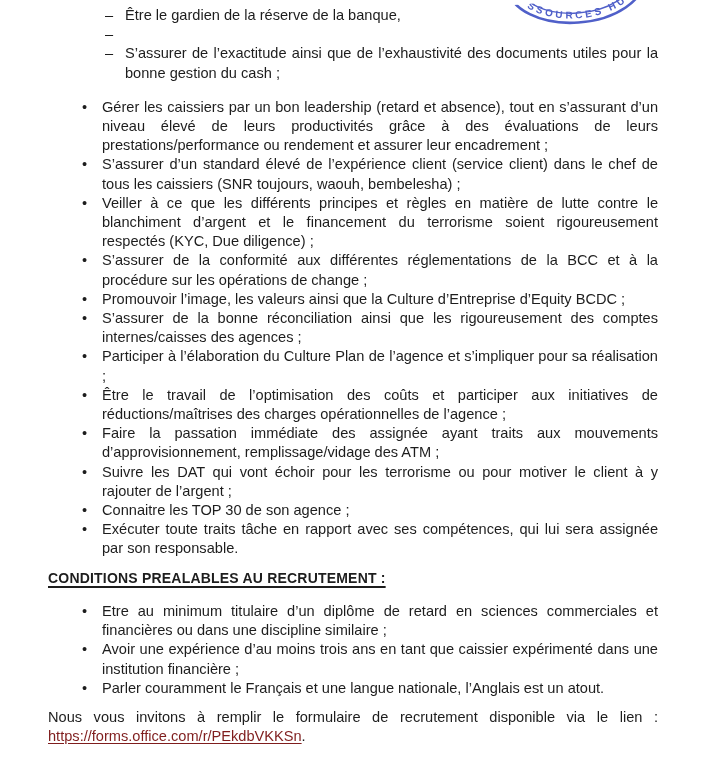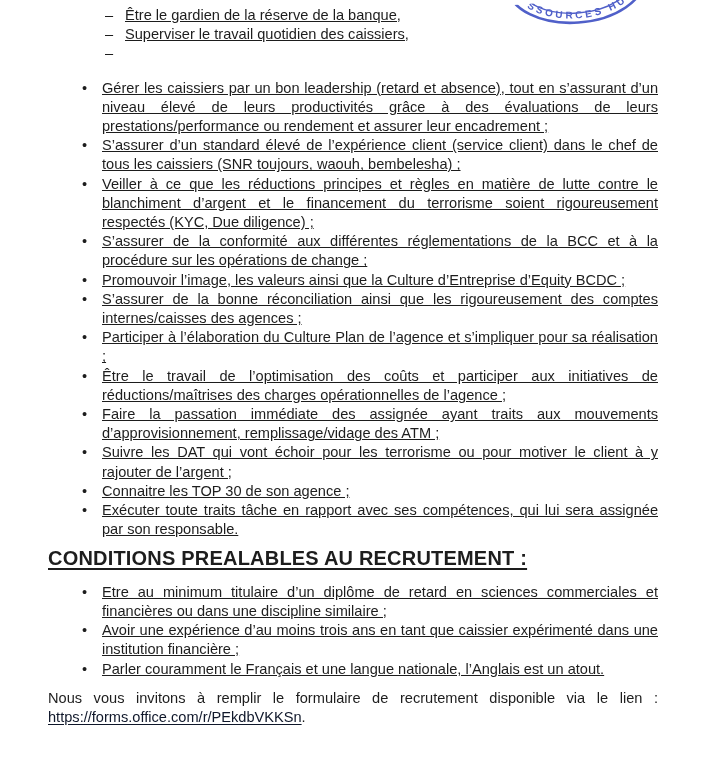--- a/index.html
+++ b/index.html
@@ -27,7 +27,6 @@
     flex: 1;
     text-align: justify;
     text-align-last: left;
-    text-decoration: underline;
   }
   .dash-list { margin-bottom: 15px; }
   .section-heading {

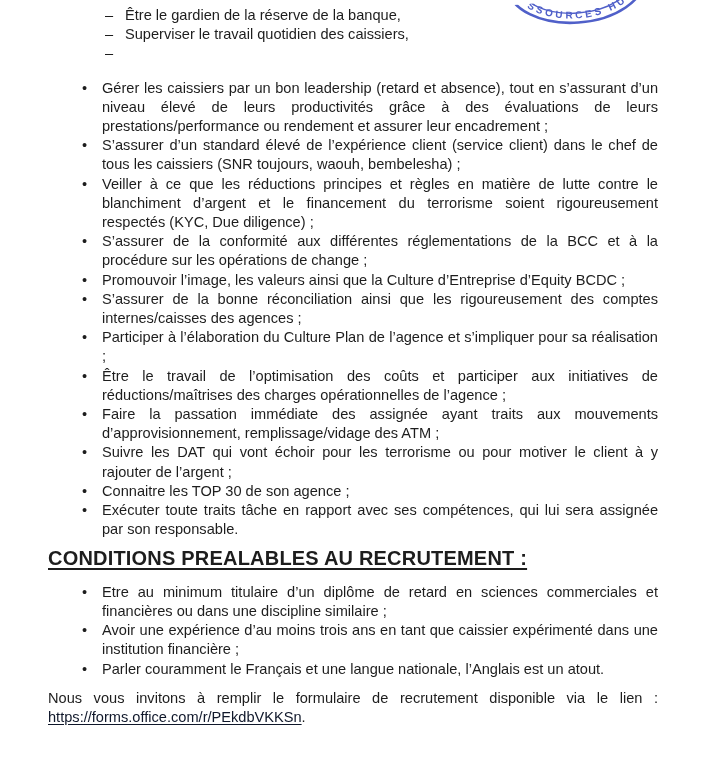--- a/index.html
+++ b/index.html
@@ -79,7 +79,6 @@
     </li>
     <li class="row">
       <span class="marker">–</span>
-      <span class="txt">Superviser le travail quotidien des caissiers,</span>
     </li>
     <li class="row">
       <span class="marker">–</span>

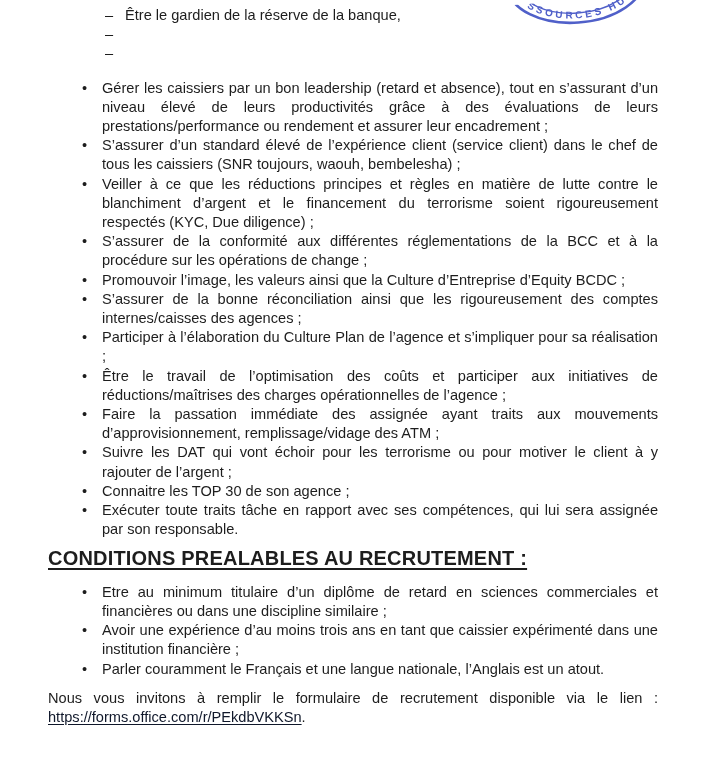--- a/index.html
+++ b/index.html
@@ -82,6 +82,7 @@
     </li>
     <li class="row">
       <span class="marker">–</span>
+      <span class="txt">S’assurer de l’exactitude ainsi que de l’exhaustivité des documents utiles pour la bonne gestion du cash ;</span>
     </li>
   </ul>
 

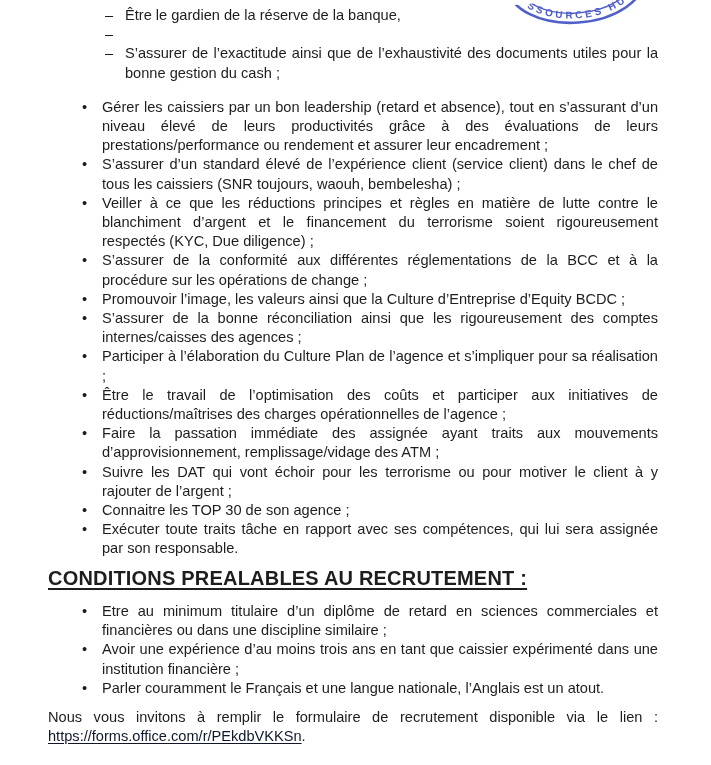--- a/index.html
+++ b/index.html
@@ -97,7 +97,7 @@
     </li>
     <li class="row">
       <span class="marker">•</span>
-      <span class="txt">Veiller à ce que les réductions principes et règles en matière de lutte contre le blanchiment d’argent et le financement du terrorisme soient rigoureusement respectés (KYC, Due diligence) ;</span>
+      <span class="txt">Veiller à ce que les différents principes et règles en matière de lutte contre le blanchiment d’argent et le financement du terrorisme soient rigoureusement respectés (KYC, Due diligence) ;</span>
     </li>
     <li class="row">
       <span class="marker">•</span>

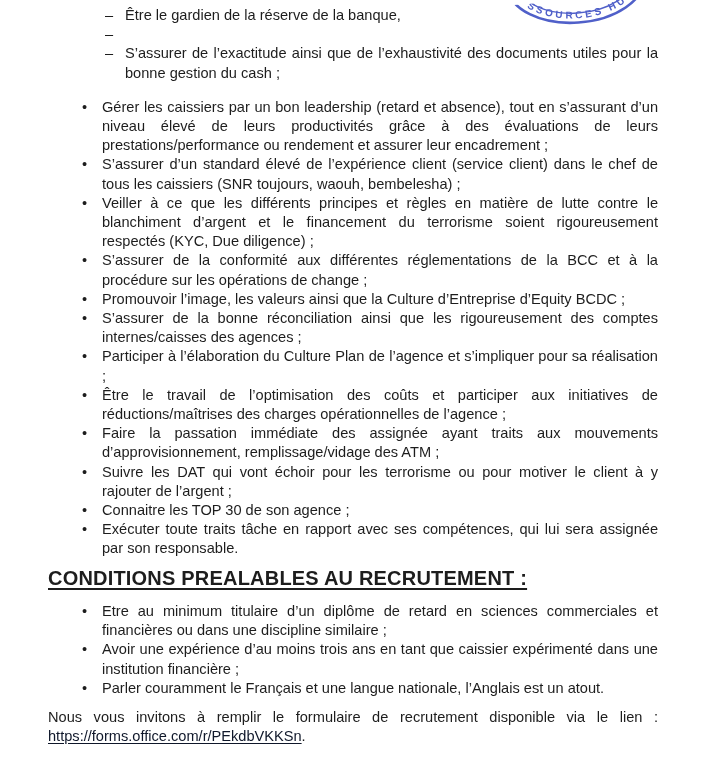--- a/index.html
+++ b/index.html
@@ -31,7 +31,7 @@
   .dash-list { margin-bottom: 15px; }
   .section-heading {
     margin: 10px 0 14px 0;
-    font-size: 20px;
+    font-size: 14px;
     font-weight: 700;
     letter-spacing: 0.2px;
     text-decoration: underline;

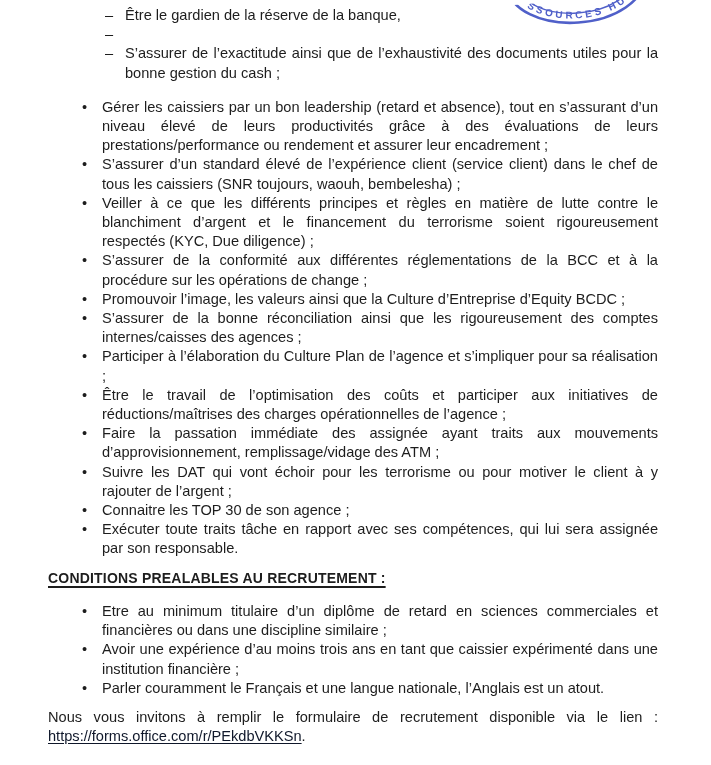--- a/index.html
+++ b/index.html
@@ -44,7 +44,7 @@
     text-align-last: left;
   }
   .closing a {
-    color: #0f172a;
+    color: #7f1d1d;
     text-decoration: underline;
     text-underline-offset: 2px;
   }

